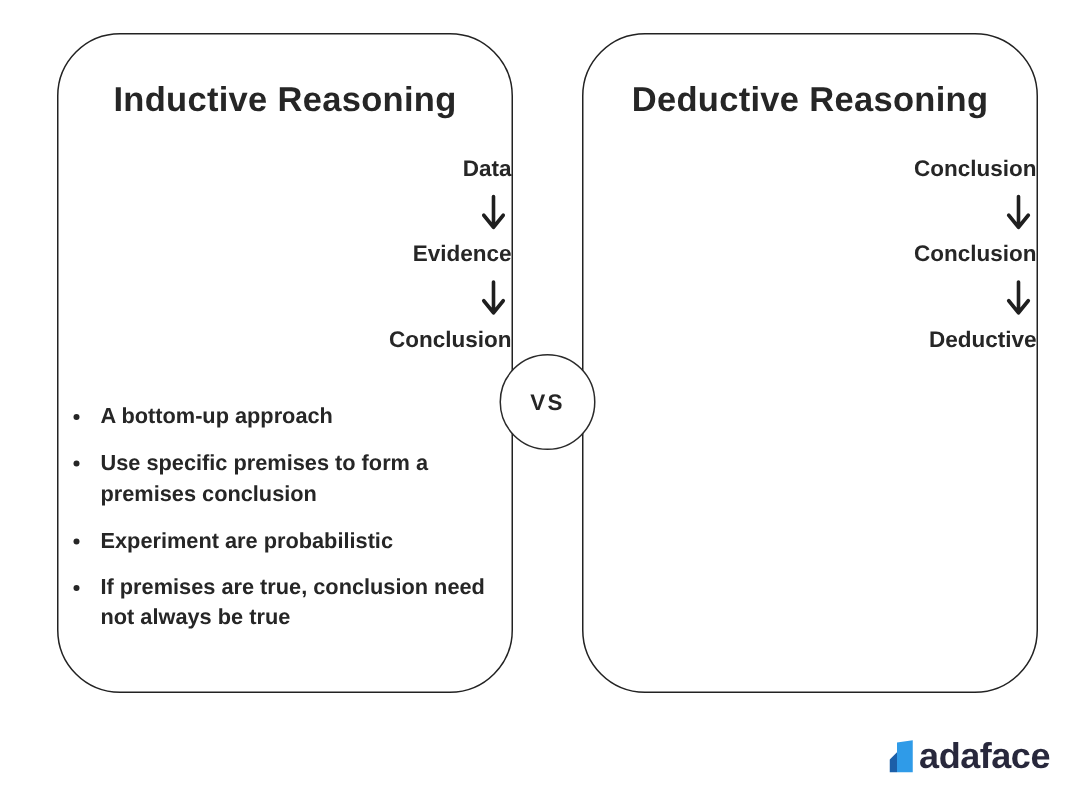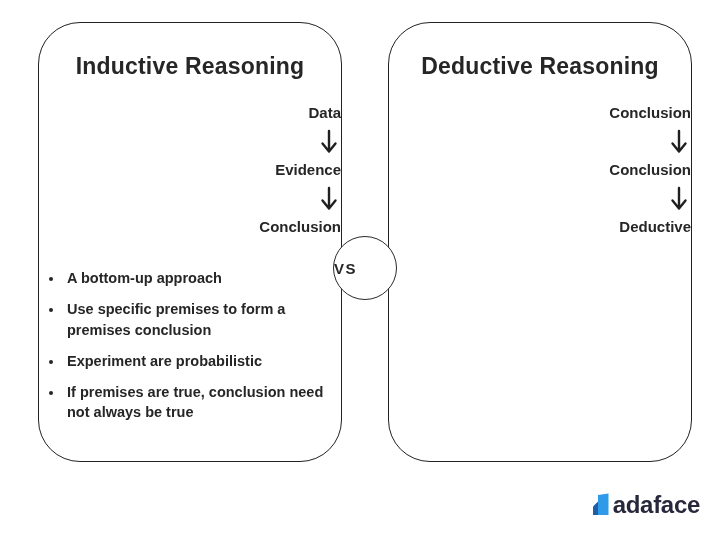--- a/index.html
+++ b/index.html
@@ -30,7 +30,7 @@
   .vs-circle{
     position:absolute;left:333px;top:236px;width:64px;height:64px;box-sizing:border-box;
     background:#ffffff;border:1.6px solid #2a2a2a;border-radius:50%;
-    display:flex;align-items:center;justify-content:flex-start;
+    display:flex;align-items:center;justify-content:center;
     font-size:15px;font-weight:600;letter-spacing:1.5px;color:#262626;z-index:5;
   }
   .logo{

